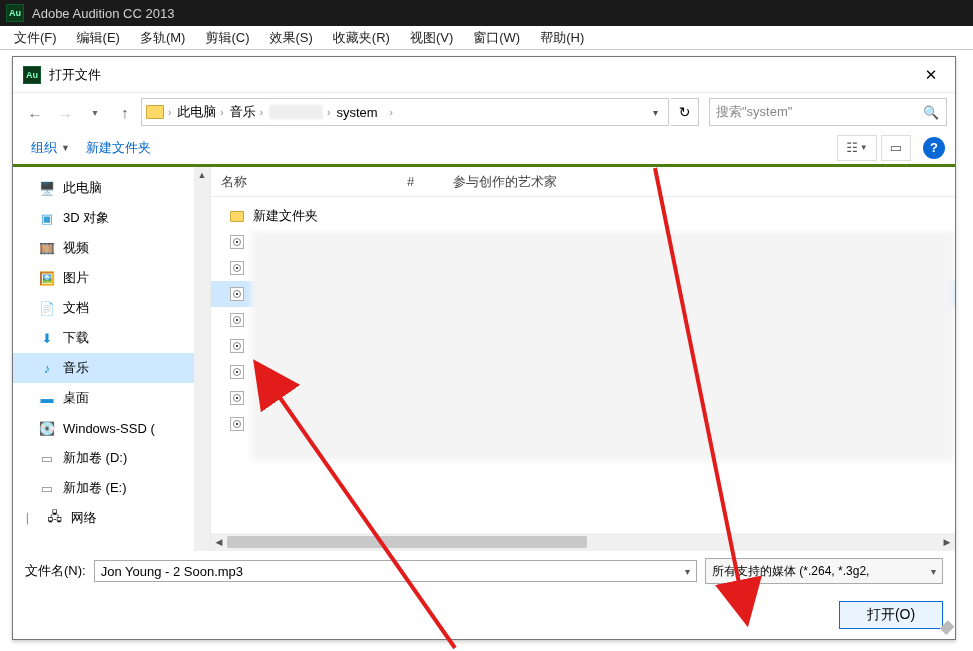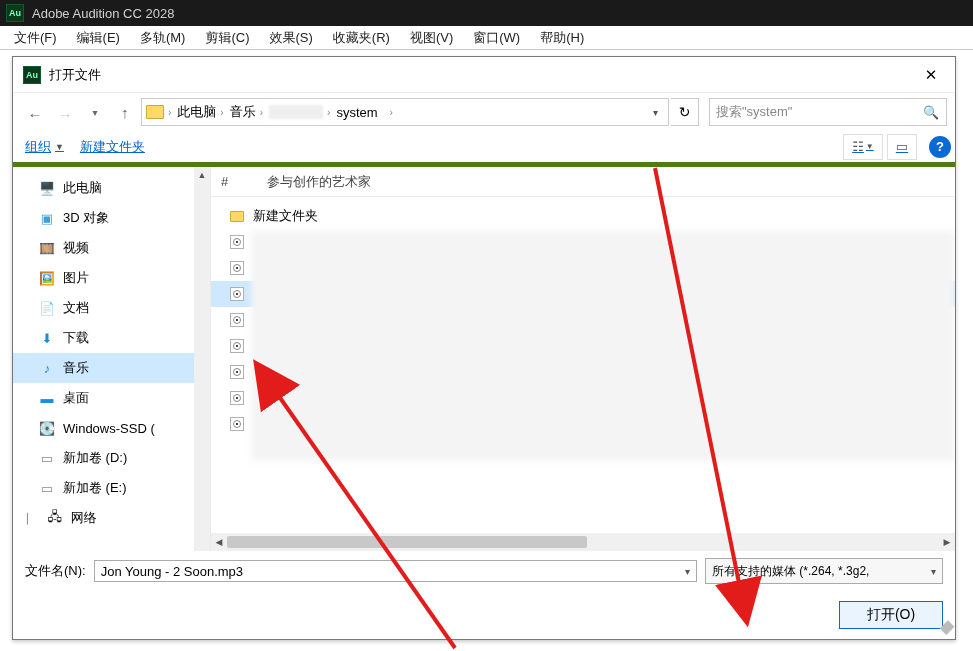--- a/index.html
+++ b/index.html
@@ -97,7 +97,7 @@
 
 <div class="app-titlebar">
   <div class="app-icon">Au</div>
-  <span>Adobe Audition CC 2028</span>
+  <span>Adobe Audition CC 2013</span>
 </div>
 
 <div class="app-menubar">

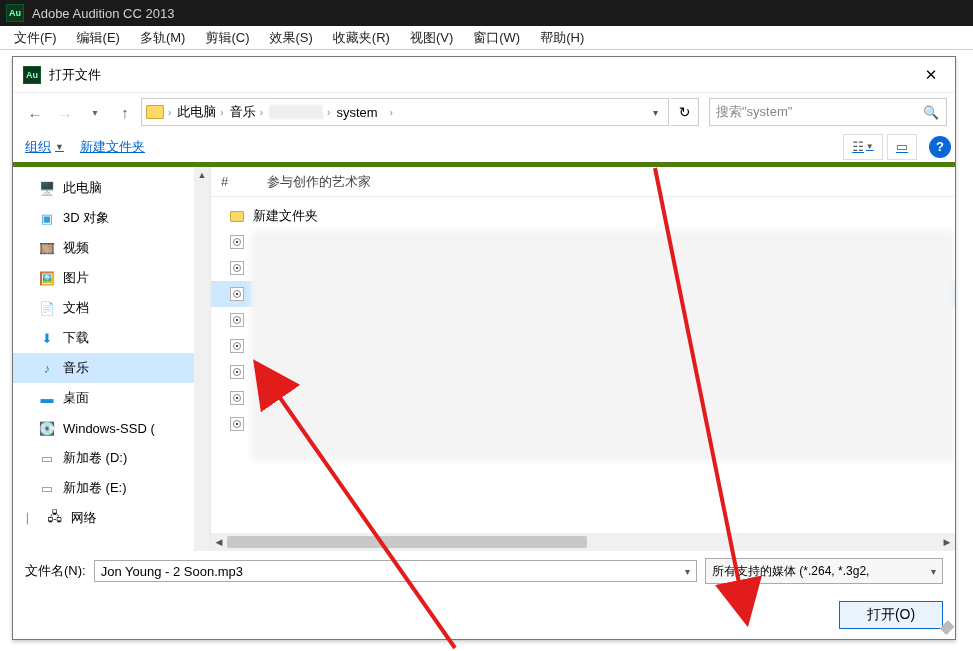--- a/index.html
+++ b/index.html
@@ -34,7 +34,7 @@
   .search-box { width: 238px; height: 28px; border: 1px solid #ccc; margin-left: 8px; display: flex; align-items: center; padding: 0 6px; font-size: 13px; color: #888; justify-content: space-between; }
 
   
-  .tool-row { height: 36px; display: flex; align-items: center; padding: 0 4px; font-size: 13px; color: #0066cc; border-bottom: 5px solid #4d7c0f; text-decoration: underline; }
+  .tool-row { height: 36px; display: flex; align-items: center; padding: 0 10px; font-size: 13px; color: #0066cc; border-bottom: 3px solid #4d7c0f; }
   .tool-btn { display: flex; align-items: center; gap: 4px; padding: 4px 8px; cursor: default; }
   .tool-btn .caret { font-size: 9px; color: #555; }
   .tool-spacer { flex: 1; }

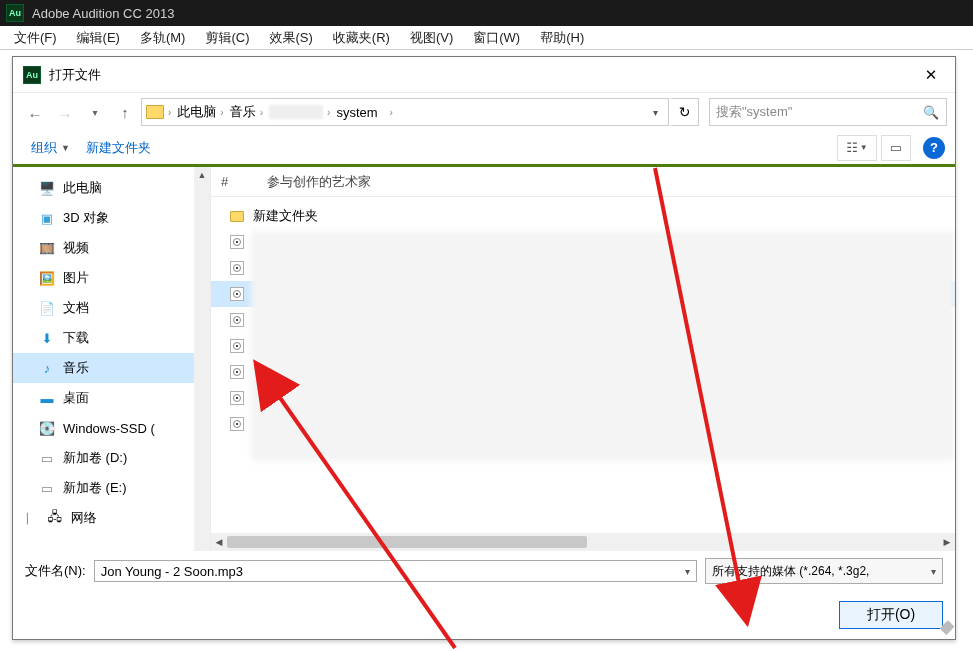--- a/index.html
+++ b/index.html
@@ -228,6 +228,7 @@
 
     <div class="filelist">
       <div class="fl-header">
+        <div class="col name">名称</div>
         <div class="col num">#</div>
         <div class="col artist">参与创作的艺术家</div>
       </div>

